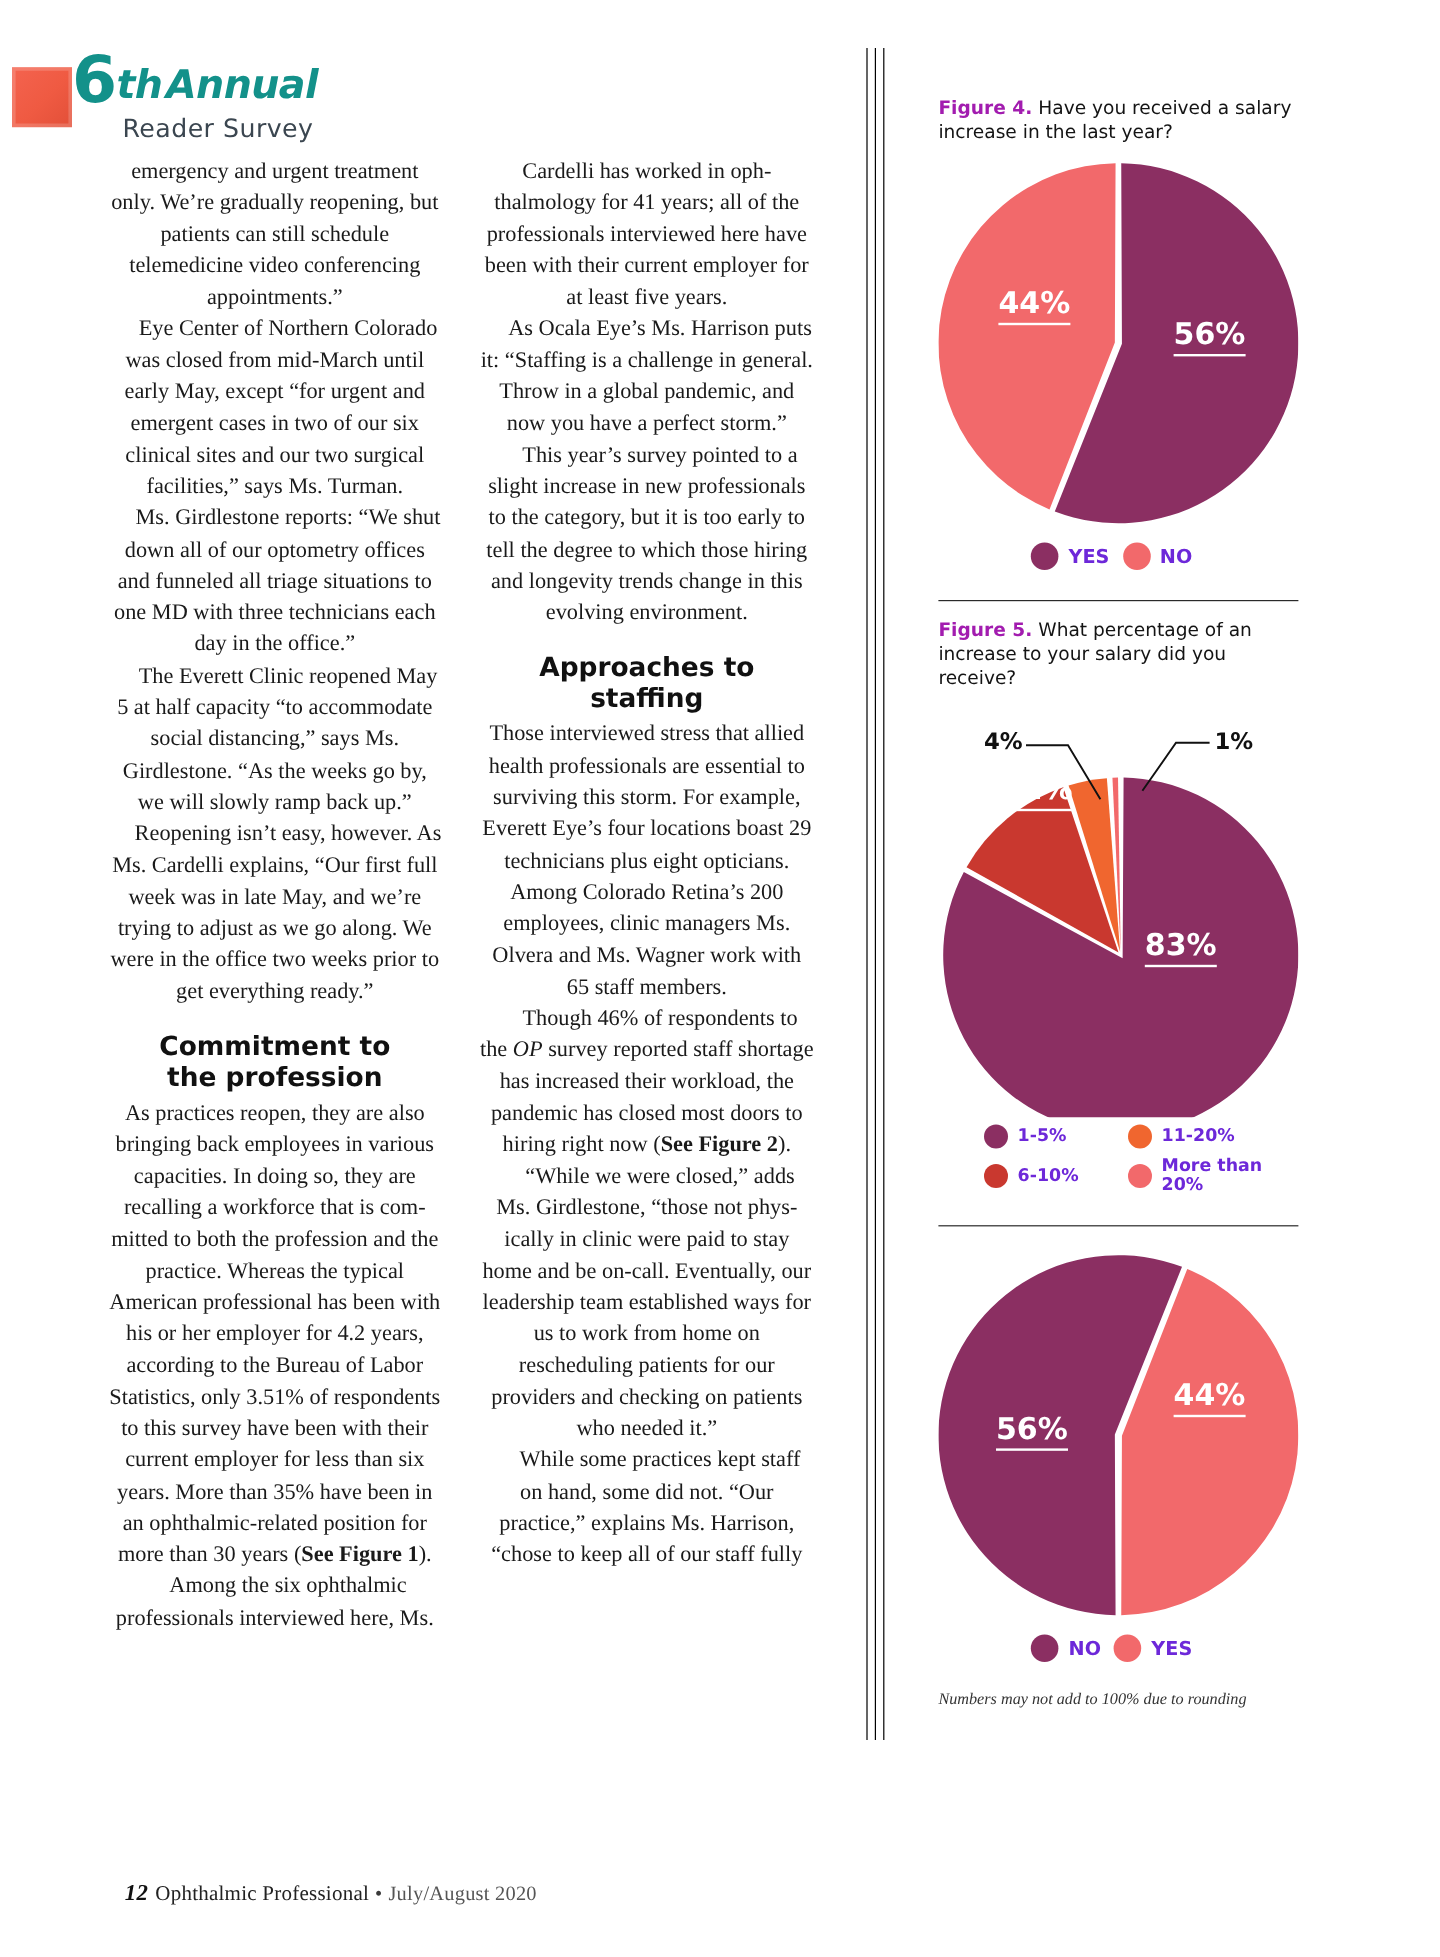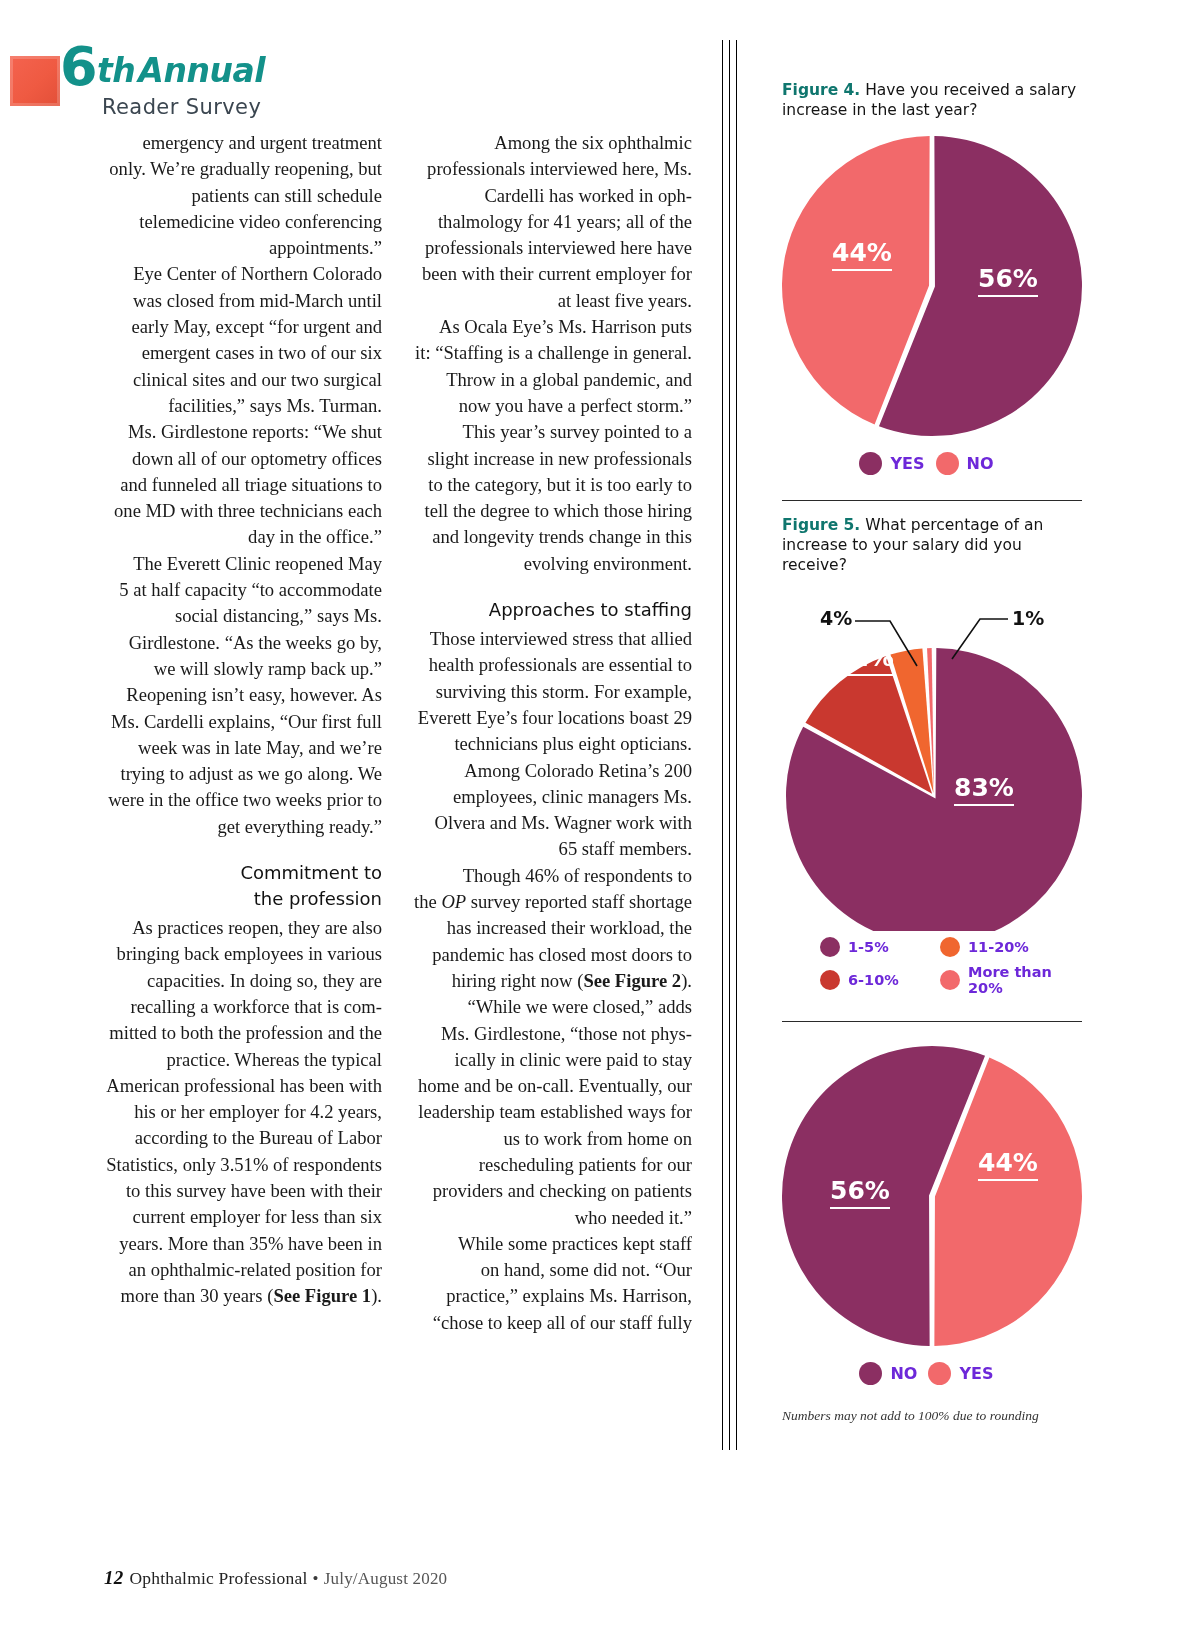--- a/index.html
+++ b/index.html
@@ -116,7 +116,7 @@
     margin-bottom: 6px;
   }
   .fig-caption .fig-label {
-    color: #0f766e;
+    color: #a21caf;
     font-weight: bold;
   }
   .hr-sep {

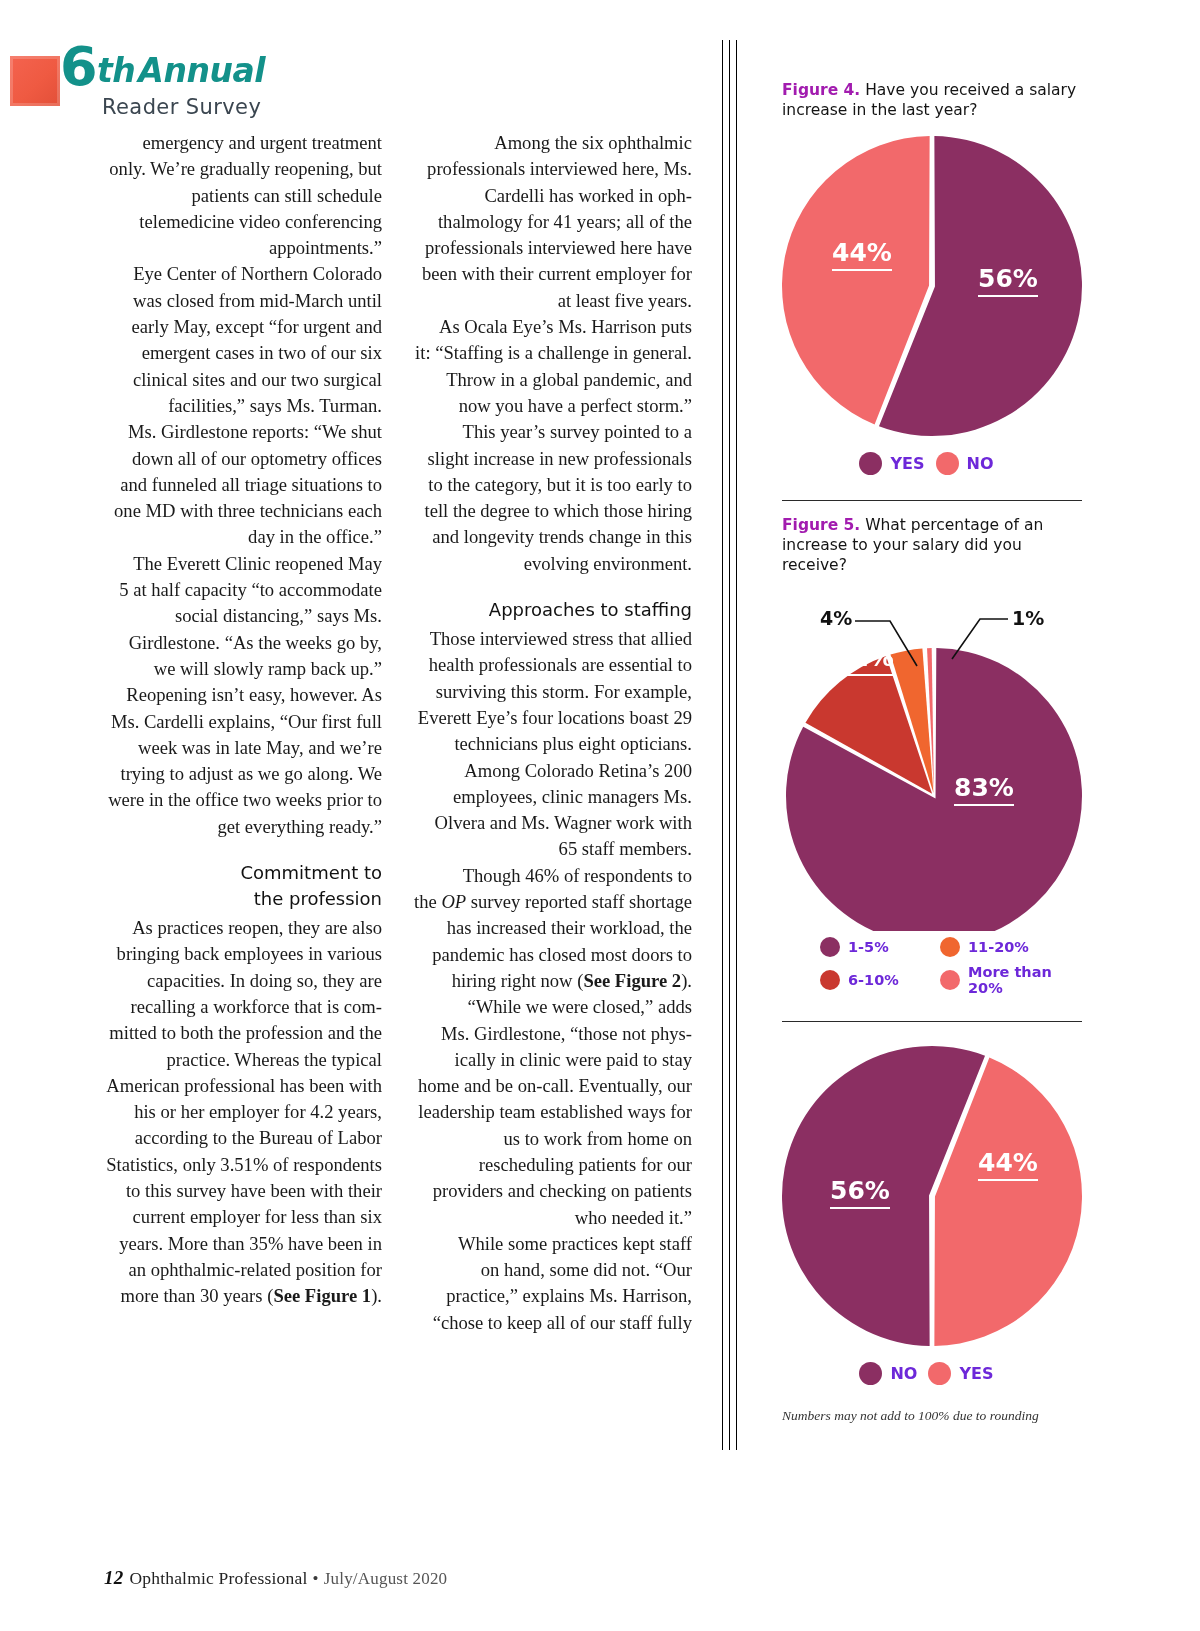--- a/index.html
+++ b/index.html
@@ -61,14 +61,14 @@
   
   #article {
     position: absolute;
-    left: 104px;
+    left: 90px;
     top: 130px;
     width: 588px;
     column-count: 2;
     column-gap: 32px;
     font-size: 18.6px;
     line-height: 26.3px;
-    text-align: right;
+    text-align: center;
     hyphens: manual;
   }
   #article p {

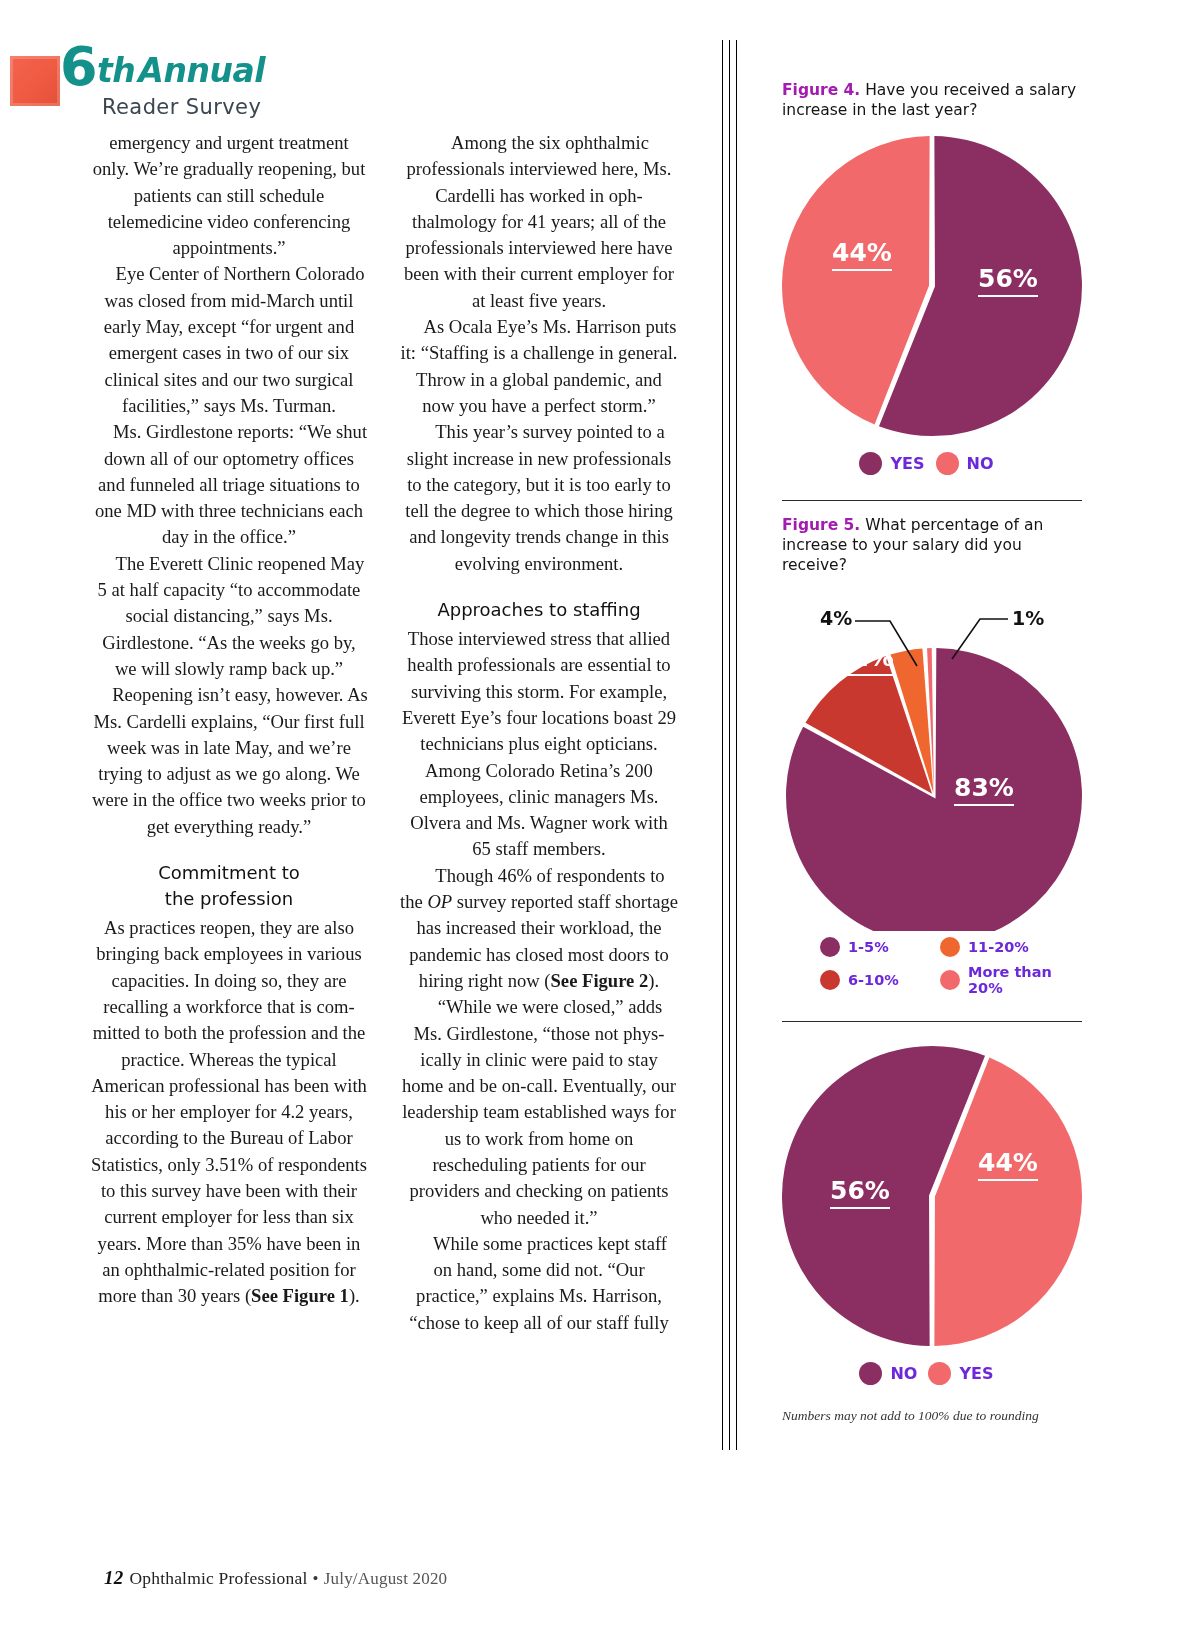--- a/index.html
+++ b/index.html
@@ -78,9 +78,9 @@
   #article p.noindent { text-indent: 0; }
   #article h2 {
     font-family: "DejaVu Sans", sans-serif;
-    font-size: 18px;
+    font-size: 22px;
     line-height: 26px;
-    font-weight: normal;
+    font-weight: bold;
     margin: 20px 0 3px 0;
     color: #111;
     break-after: avoid;

